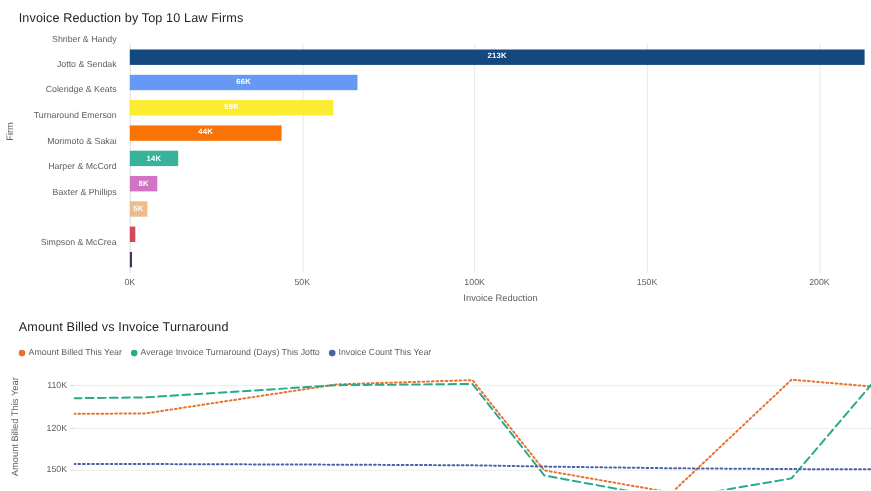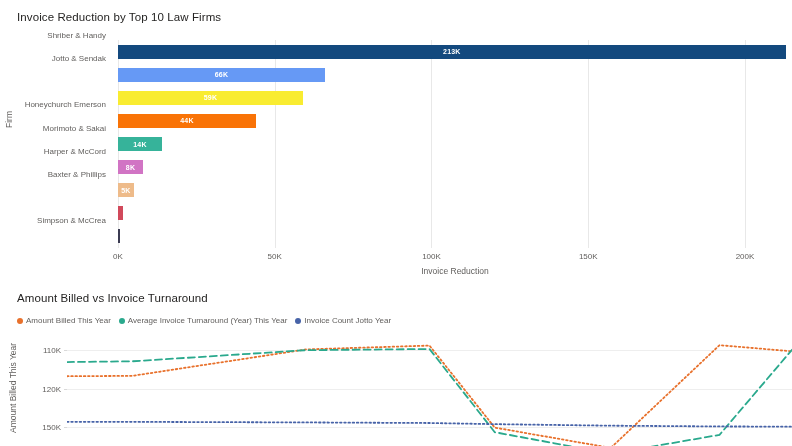--- a/index.html
+++ b/index.html
@@ -94,6 +94,7 @@
     <div class="cat-wrap" id="cat-wrap">
         <div class="cat-label" style="top: 0.0555555px; right: 6px;">Shriber &amp; Handy</div>
         <div class="cat-label" style="top: 23.1667px; right: 6px;">Jotto &amp; Sendak</div>
+        <div class="cat-label" style="top: 46.2778px; right: 6px;">Coleridge &amp; Keats</div>
         <div class="cat-label" style="top: 69.3889px; right: 6px;">Honeychurch Emerson</div>
         <div class="cat-label" style="top: 92.5px; right: 6px;">Morimoto &amp; Sakai</div>
         <div class="cat-label" style="top: 115.611px; right: 6px;">Harper &amp; McCord</div>

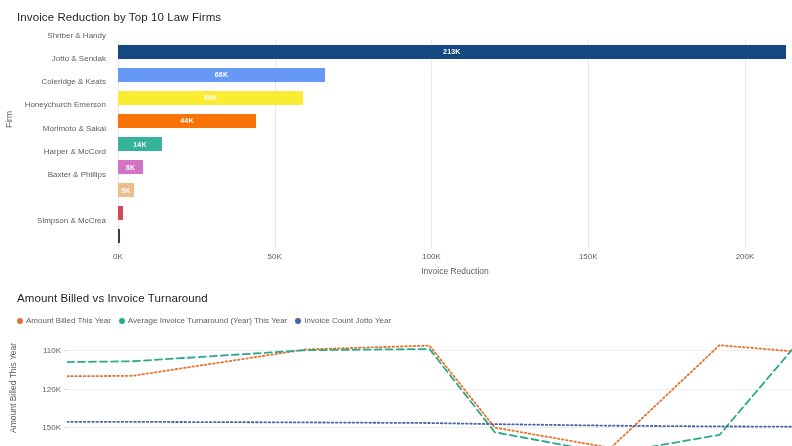--- a/index.html
+++ b/index.html
@@ -95,7 +95,7 @@
         <div class="cat-label" style="top: 0.0555555px; right: 6px;">Shriber &amp; Handy</div>
         <div class="cat-label" style="top: 23.1667px; right: 6px;">Jotto &amp; Sendak</div>
         <div class="cat-label" style="top: 46.2778px; right: 6px;">Coleridge &amp; Keats</div>
-        <div class="cat-label" style="top: 69.3889px; right: 6px;">Honeychurch Emerson</div>
+        <div class="cat-label" style="top: 69.3889px; right: 6px;">Turnaround Emerson</div>
         <div class="cat-label" style="top: 92.5px; right: 6px;">Morimoto &amp; Sakai</div>
         <div class="cat-label" style="top: 115.611px; right: 6px;">Harper &amp; McCord</div>
         <div class="cat-label" style="top: 138.722px; right: 6px;">Baxter &amp; Phillips</div>

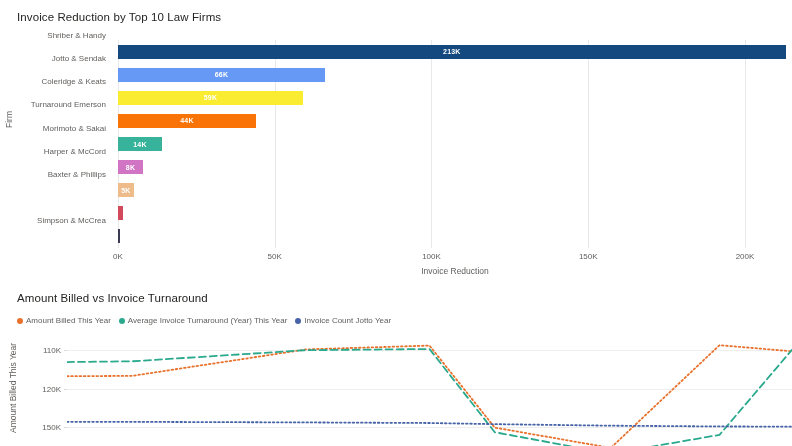--- a/index.html
+++ b/index.html
@@ -175,7 +175,7 @@
         </div>
         <div class="legend-item">
           <span class="legend-dot" style="background: rgb(42, 169, 141);"></span>
-          <span class="legend-text">Average Invoice Turnaround (Year) This Year</span>
+          <span class="legend-text">Average Invoice Turnaround (Days) This Jotto</span>
         </div>
         <div class="legend-item">
           <span class="legend-dot" style="background: rgb(71, 99, 168);"></span>

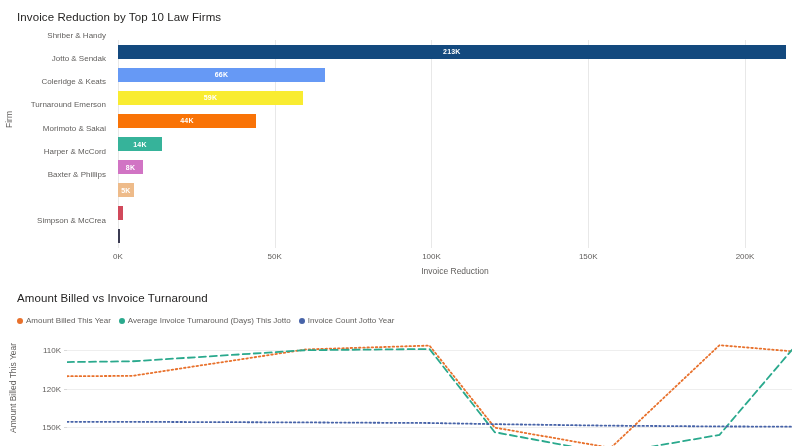--- a/index.html
+++ b/index.html
@@ -179,7 +179,7 @@
         </div>
         <div class="legend-item">
           <span class="legend-dot" style="background: rgb(71, 99, 168);"></span>
-          <span class="legend-text">Invoice Count Jotto Year</span>
+          <span class="legend-text">Invoice Count This Year</span>
         </div>
       </div>
 

